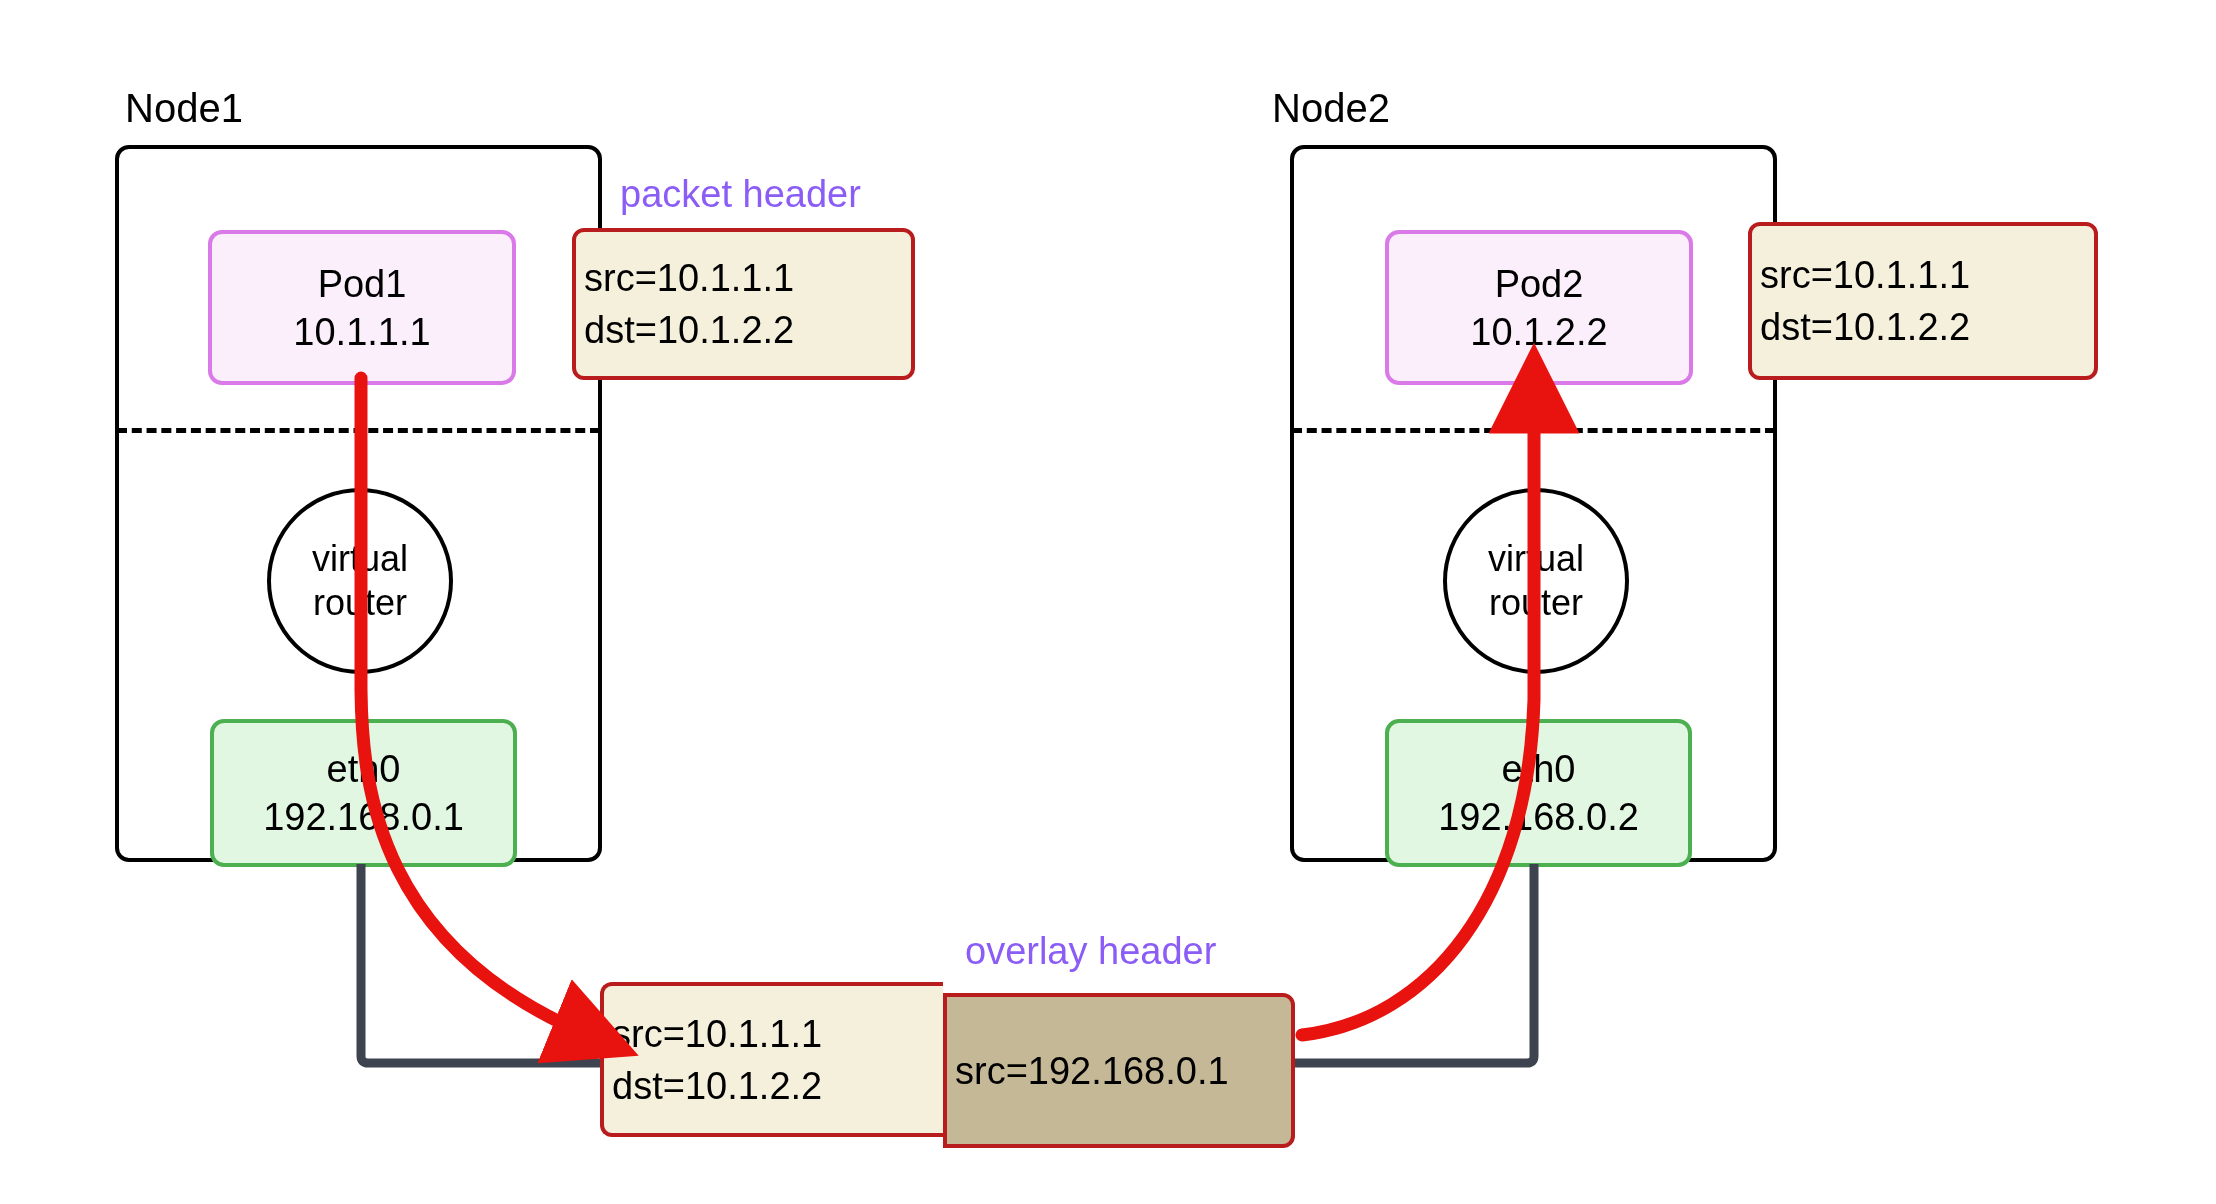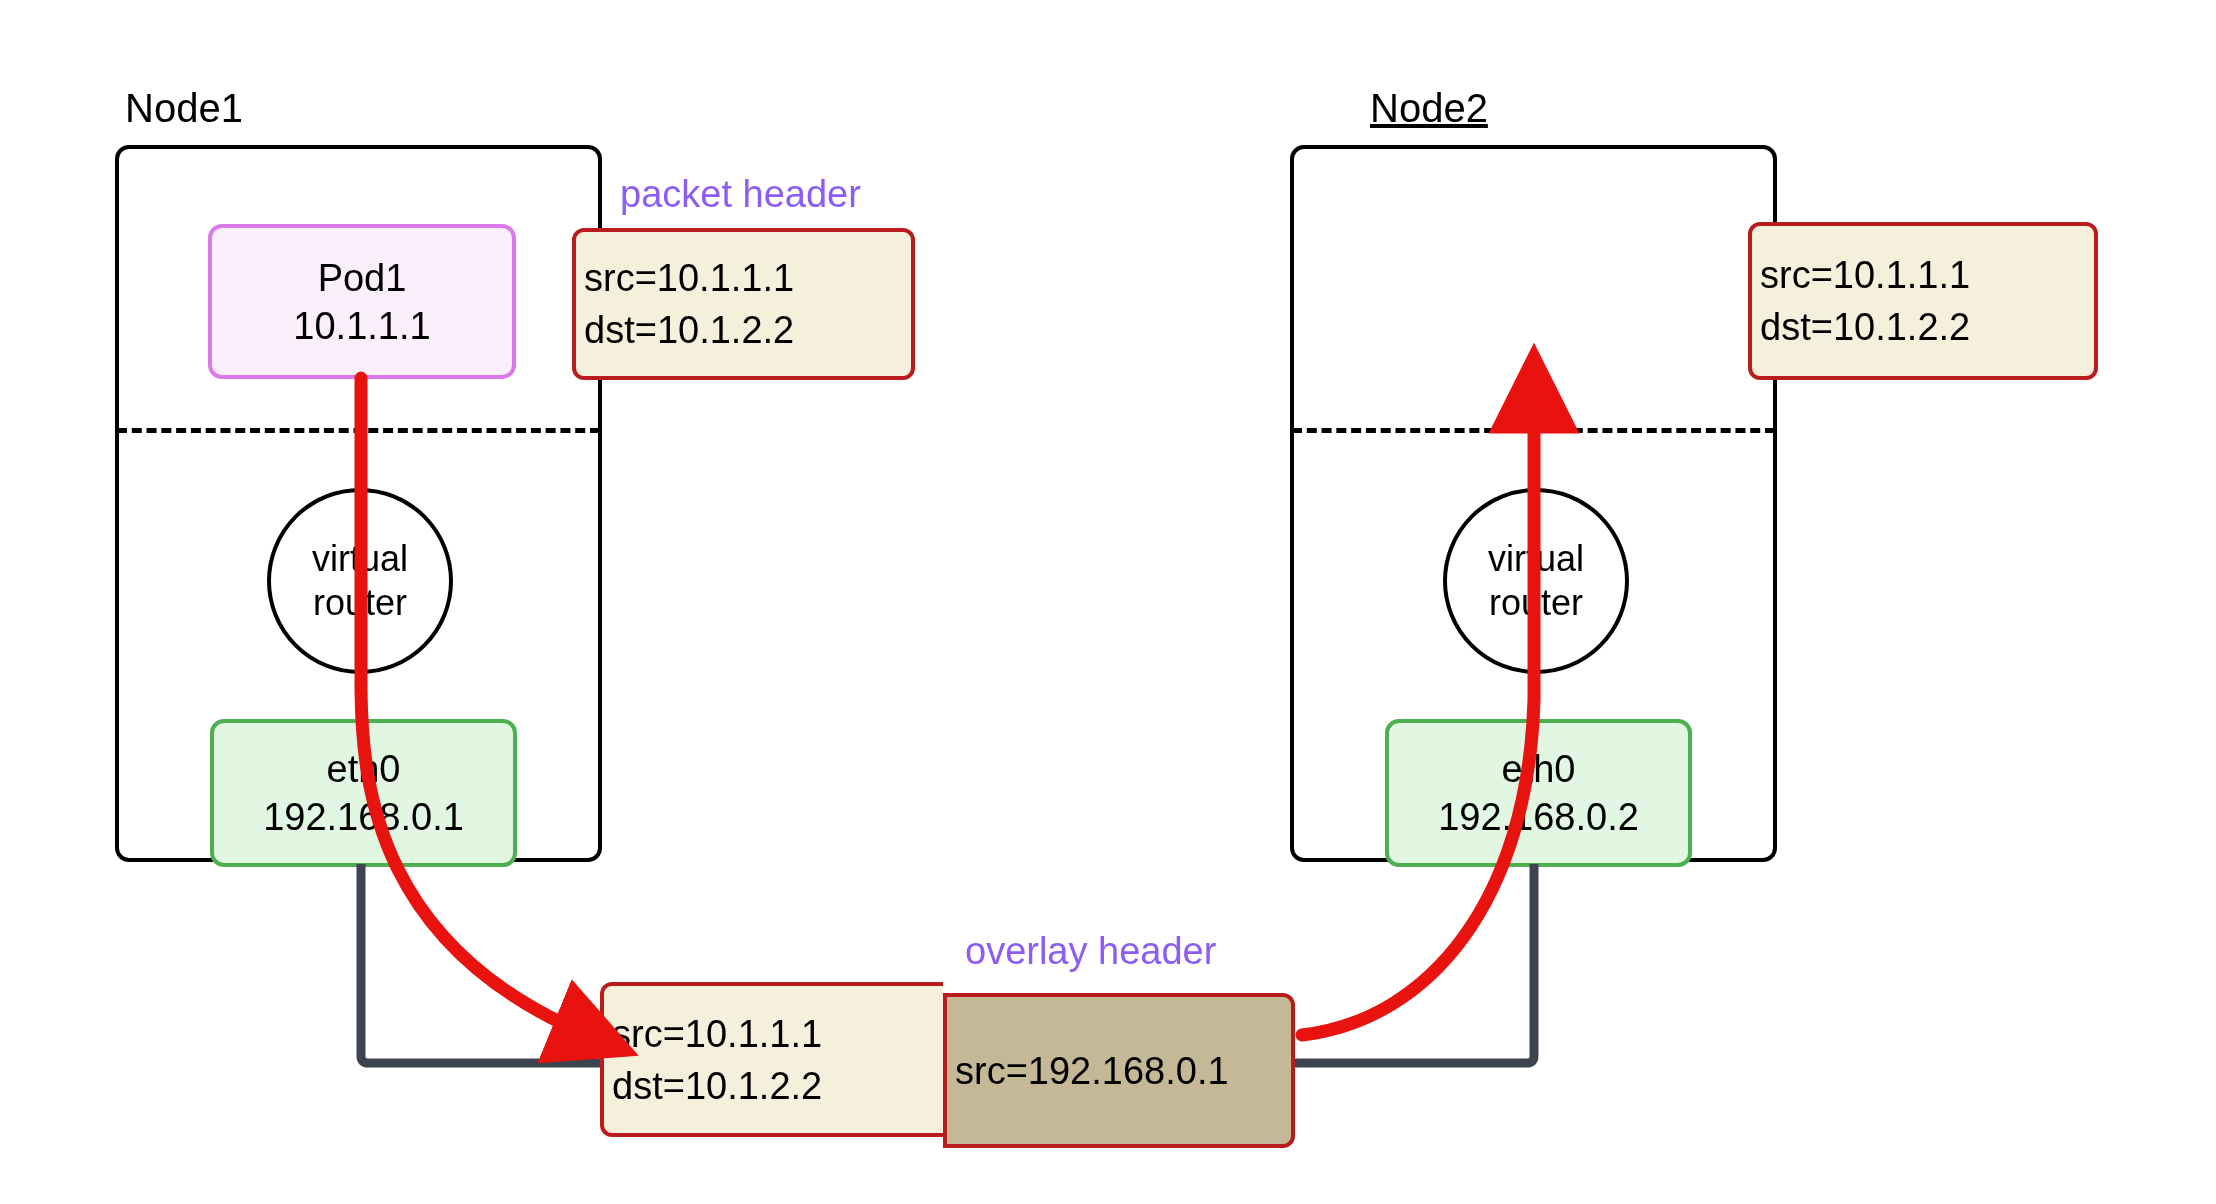--- a/index.html
+++ b/index.html
@@ -148,7 +148,7 @@
     <span class="text-line">dst=10.1.2.2</span>
   </div>
 
-  <div class="node-label" style="left:1370px; top:88px;text-decoration:underline;">Node2</div>
+  <div class="node-label" style="left:1272px; top:88px;">Node2</div>
 
   <div class="node-box" style="left:1290px; top:145px; width:487px; height:717px;"></div>
 

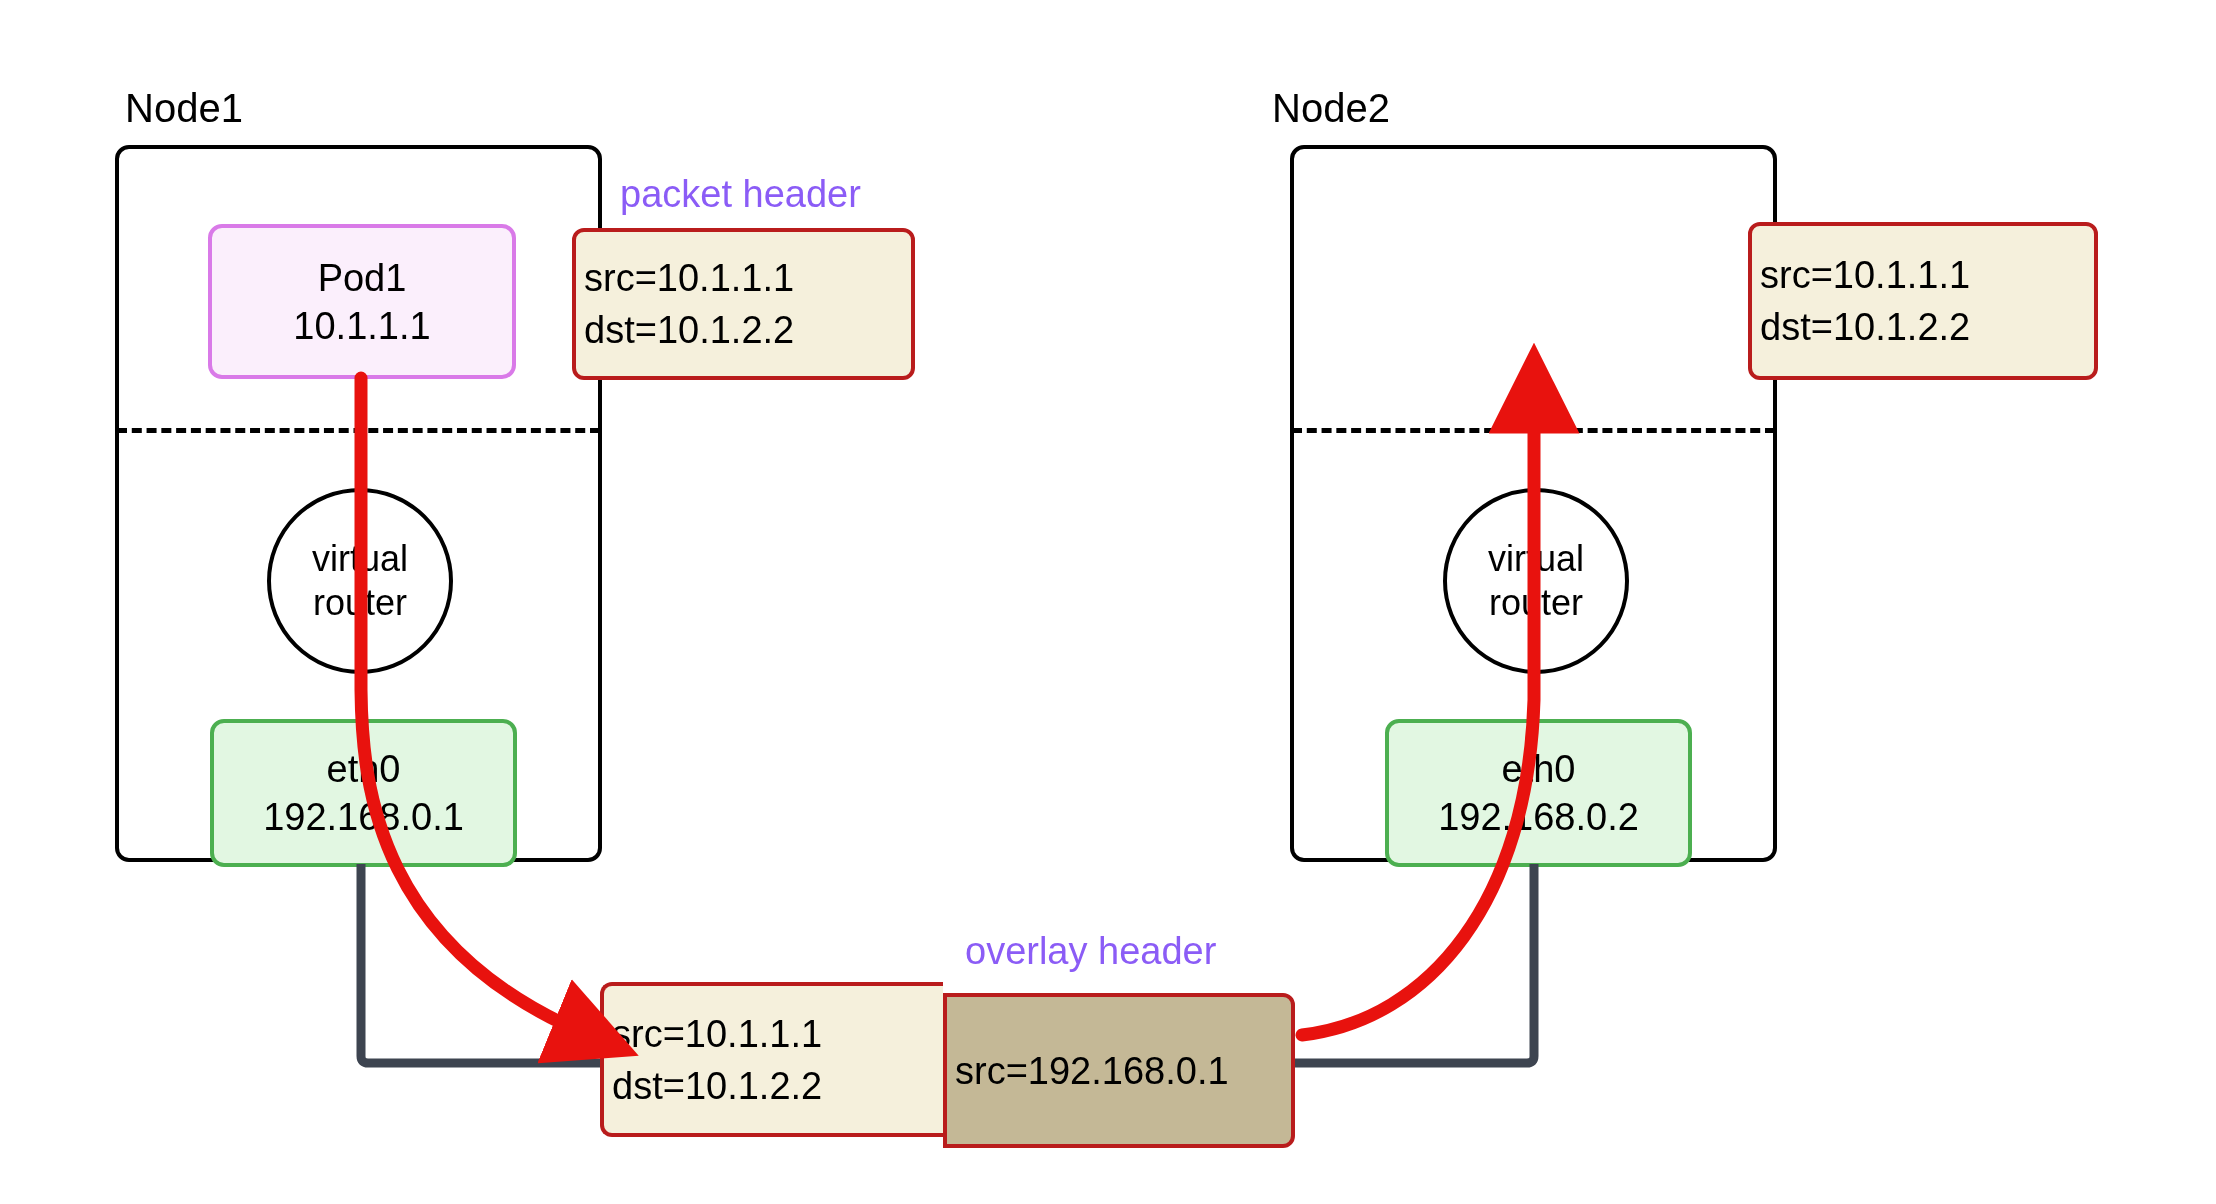--- a/index.html
+++ b/index.html
@@ -47,6 +47,7 @@
     gap: 10px;
     font-size: 38px;
     color: #000000;
+    margin-top: 6px;
   }
   .eth-box {
     position: absolute;

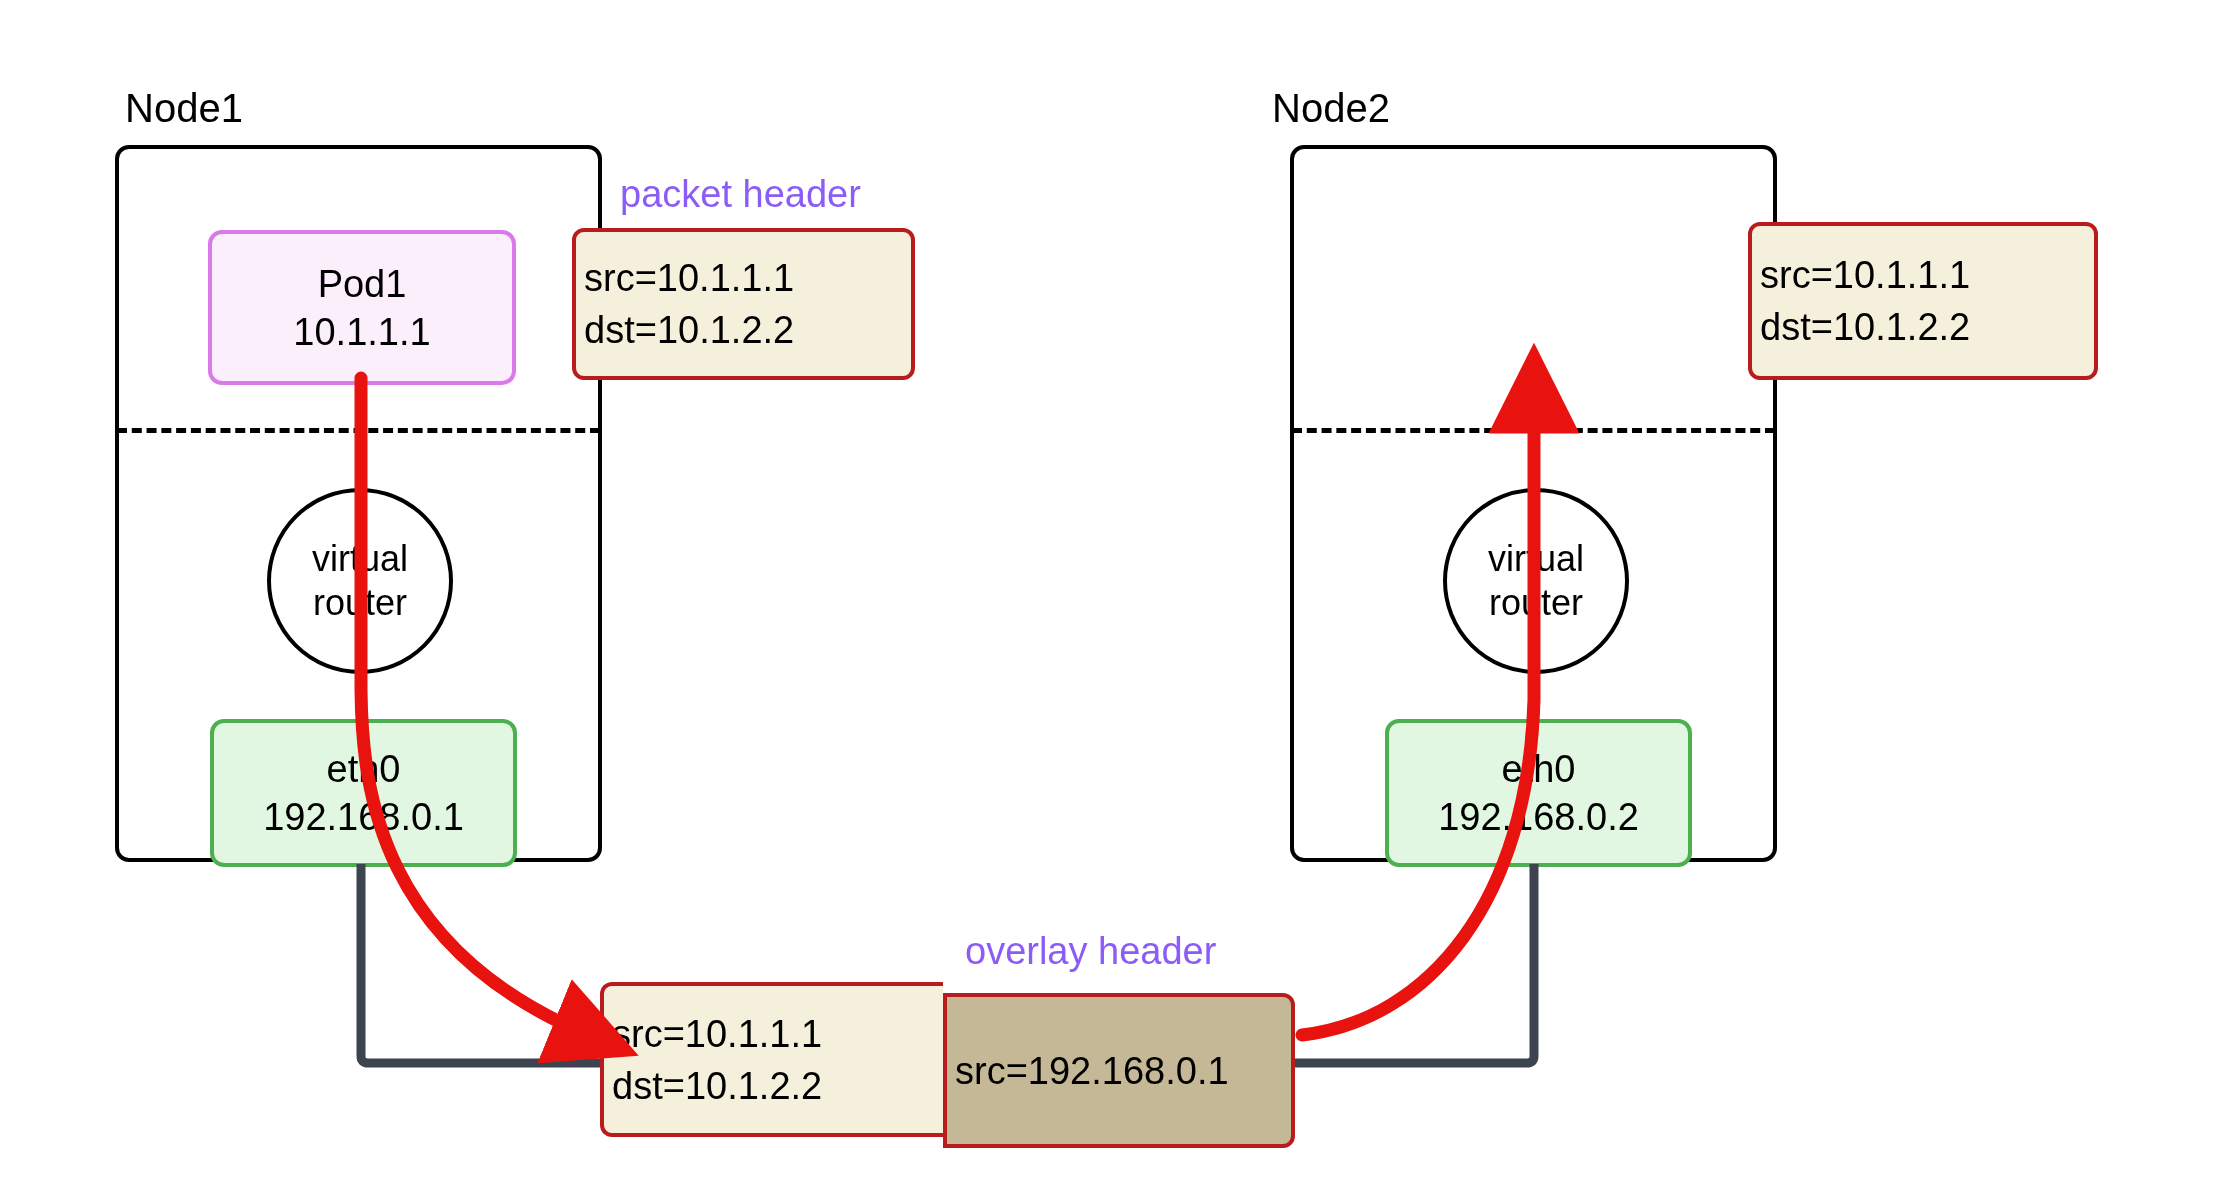--- a/index.html
+++ b/index.html
@@ -155,6 +155,10 @@
 
   <div class="node-divider" style="left:1292px; top:428px; width:483px;"></div>
 
+  <div class="pod-box" style="left:1385px; top:224px; width:308px; height:155px;">
+    <span class="text-line">Pod2</span>
+    <span class="text-line">10.1.2.2</span>
+  </div>
 
   <div class="router-circle" style="left:1443px; top:488px; width:186px; height:186px;">
     <span class="text-line">virtual</span>

